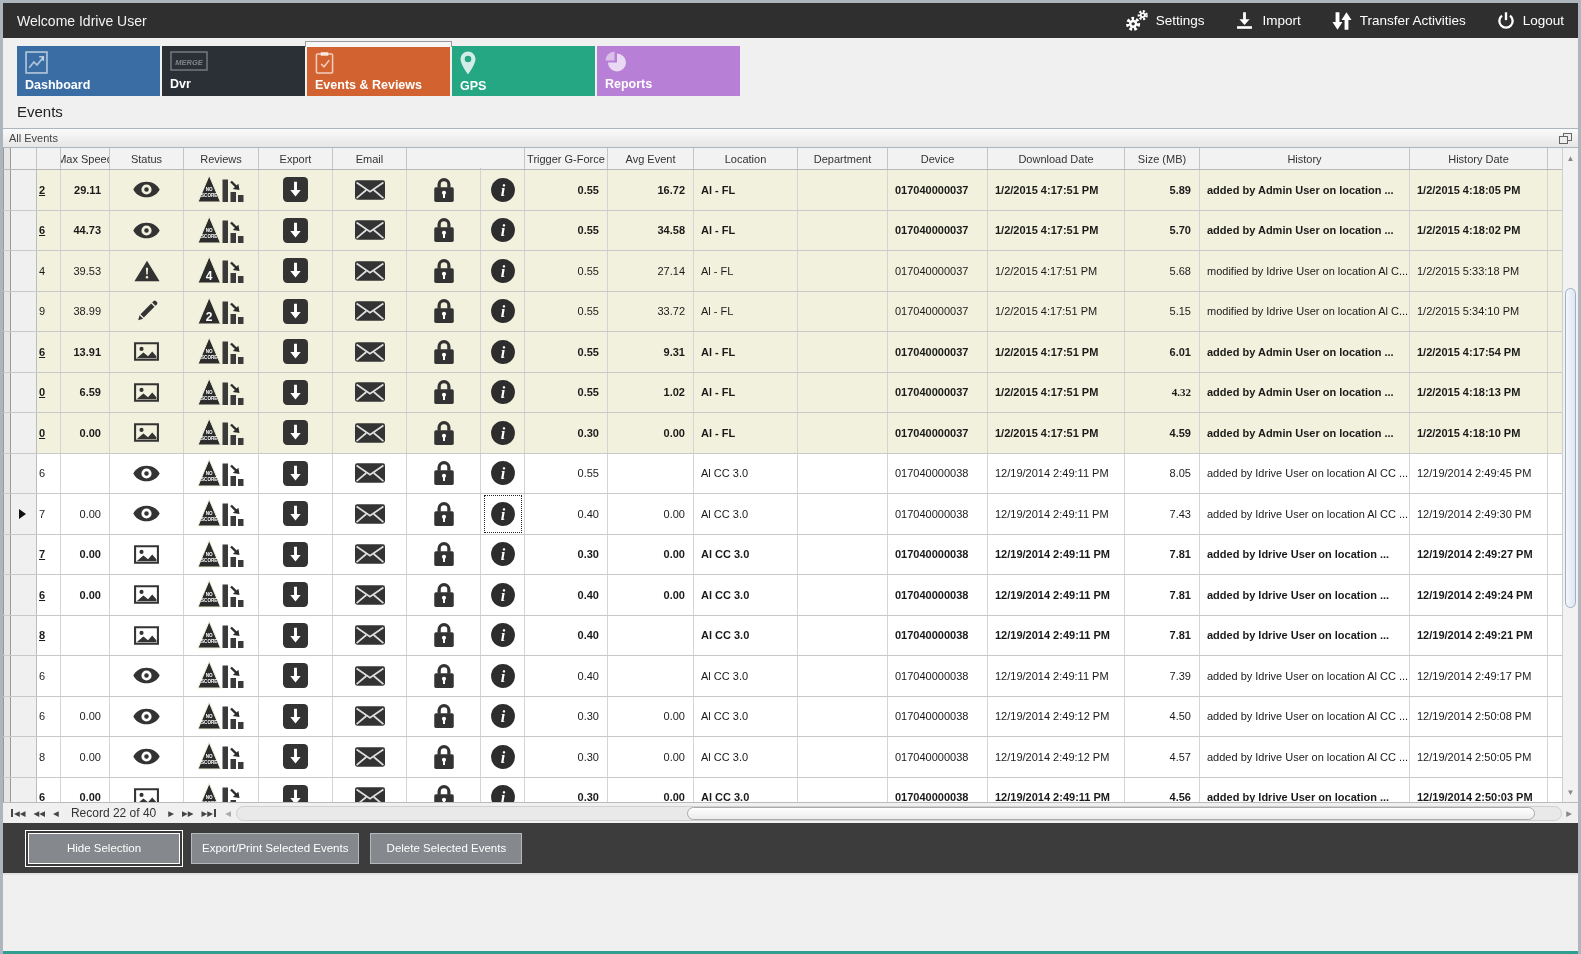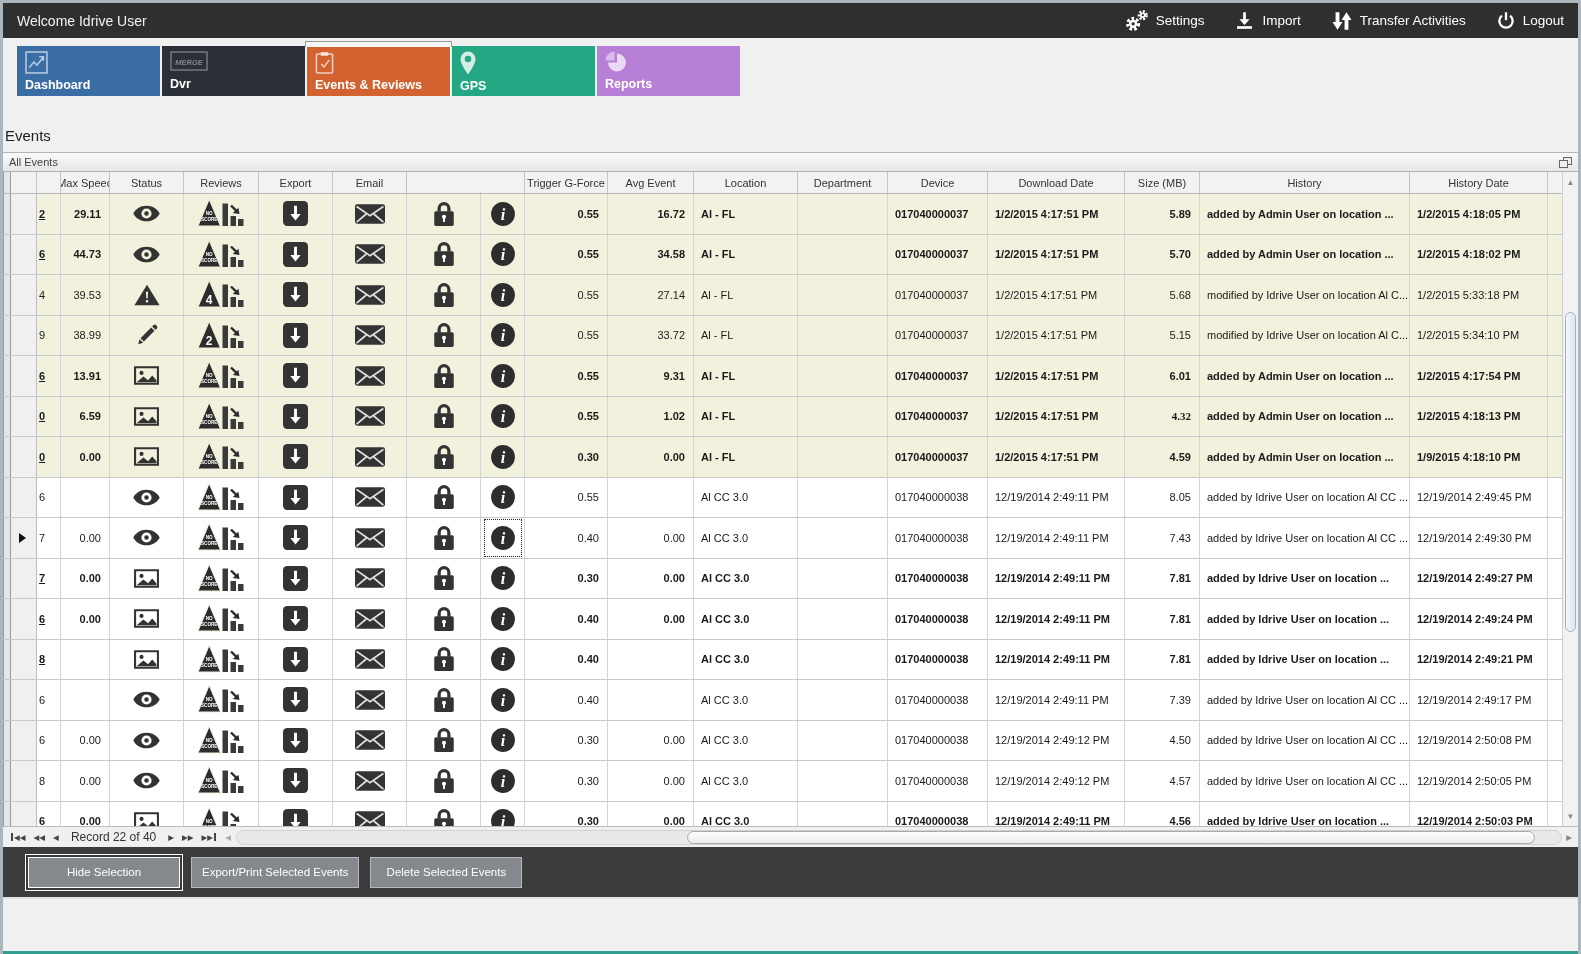--- a/index.html
+++ b/index.html
@@ -30,7 +30,7 @@
   .tab.selected::before { content:""; position:absolute; left:-2px; right:-2px; top:-5px; height:5px; background:#f6f6f6; border:1px solid #9a9a9a; border-bottom:none; }
 
   
-  .page-title { height:32px; line-height:32px; font-size:15px; color:#222; padding-left:2px; flex:none;margin-top:24px; }
+  .page-title { height:32px; line-height:32px; font-size:15px; color:#222; padding-left:14px; flex:none; }
   .panelbar { height:20px; background:linear-gradient(#fafafa,#e6e6e6); border:1px solid #aeb6bd; border-left:none; border-right:none; display:flex; align-items:center; padding:0 6px; flex:none; }
   .panelbar-title { font-size:11px; color:#444; }
   .restore { margin-left:auto; width:13px; height:11px; position:relative; cursor:pointer; }

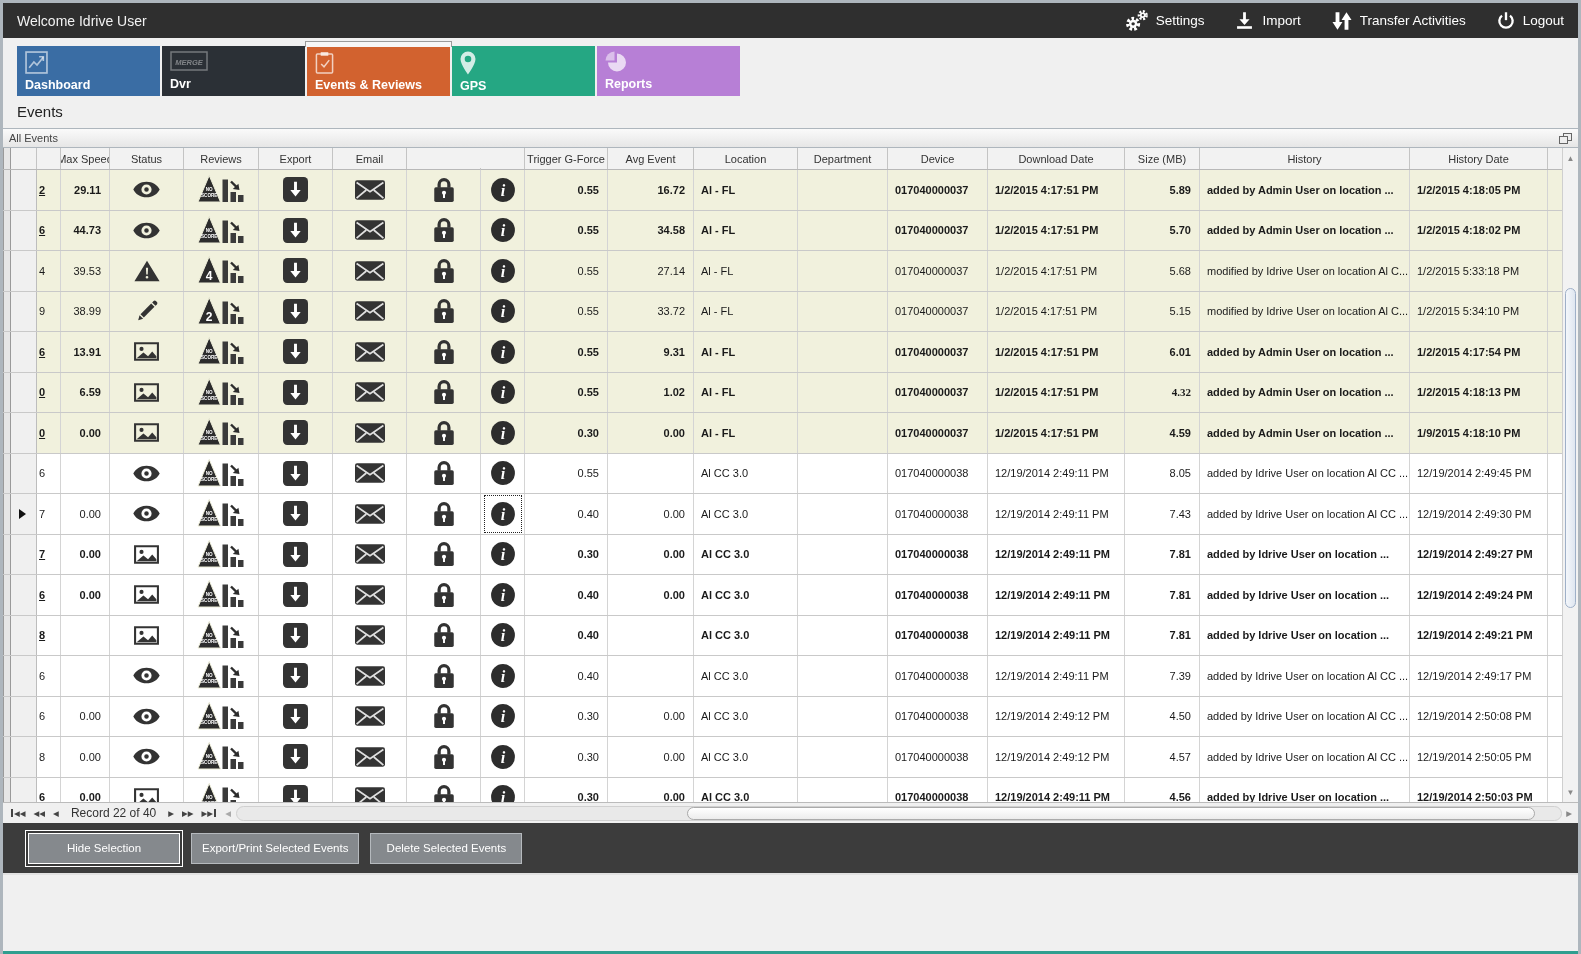--- a/index.html
+++ b/index.html
@@ -756,7 +756,7 @@
           <div class="cell txt" style="width: 137px; flex: 0 0 auto;">1/2/2015 4:17:51 PM</div>
           <div class="cell num" style="width: 75px; flex: 0 0 auto;">4.59</div>
           <div class="cell txt" style="width: 210px; flex: 0 0 auto;">added by Admin User on location ...</div>
-          <div class="cell txt" style="width: 138px; flex: 0 0 auto;">1/9/2015 4:18:10 PM</div>
+          <div class="cell txt" style="width: 138px; flex: 0 0 auto;">1/2/2015 4:18:10 PM</div>
         </div>
         <div class="row">
           <div class="cell  strip-col" style="width: 8px; flex: 0 0 auto;"></div>

